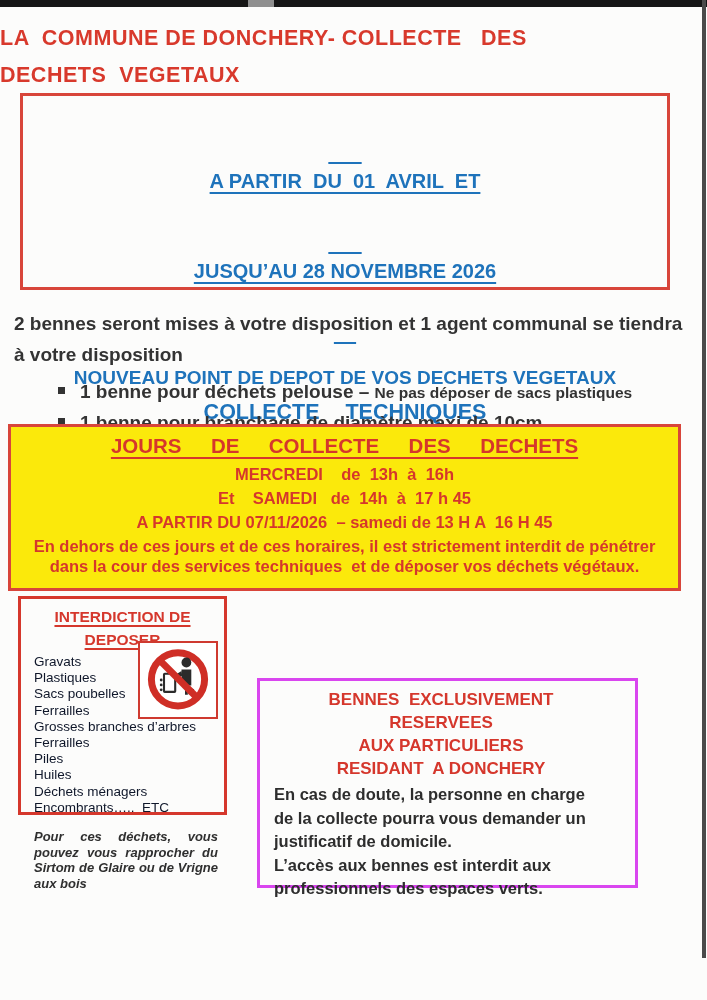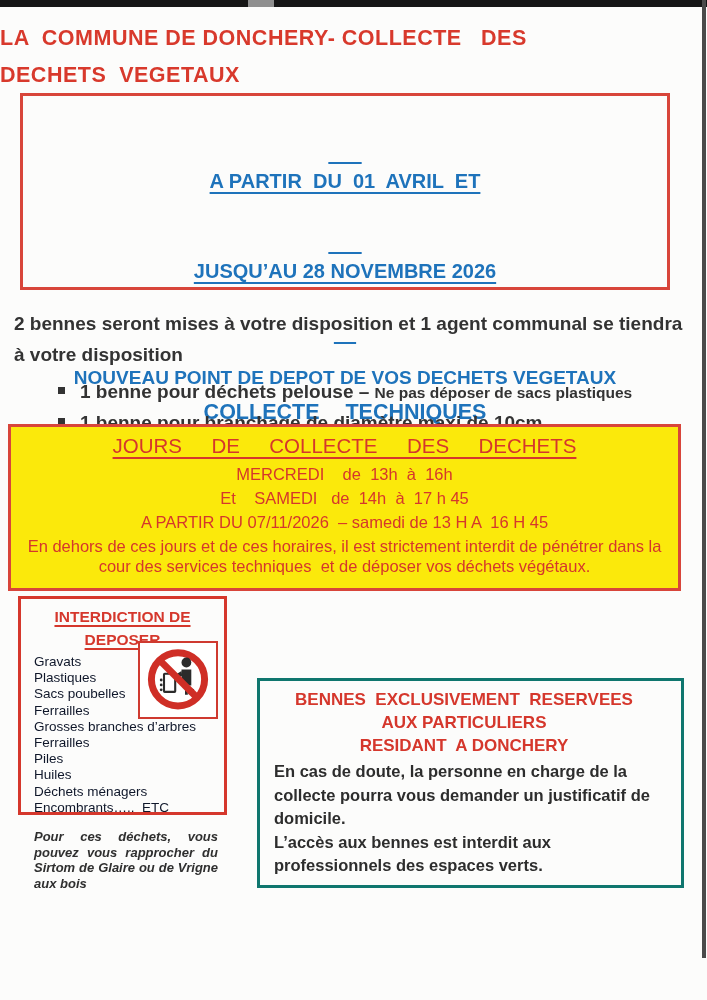--- a/index.html
+++ b/index.html
@@ -44,7 +44,7 @@
   
   .schedule-box { position:absolute; left:8px; top:424px; width:673px; height:167px;
                   background:#fbe90b; border:3px solid #d8453a; text-align:center;
-                  color:#d5372c; font-weight:normal; }
+                  color:#d5372c; font-weight:bold; }
   .schedule-title { margin-top:7px; font-size:20.5px; word-spacing:9px;
                     text-decoration:underline; text-decoration-thickness:2px; text-underline-offset:4px; }
   .schedule-line { font-size:16.5px; line-height:24px; }

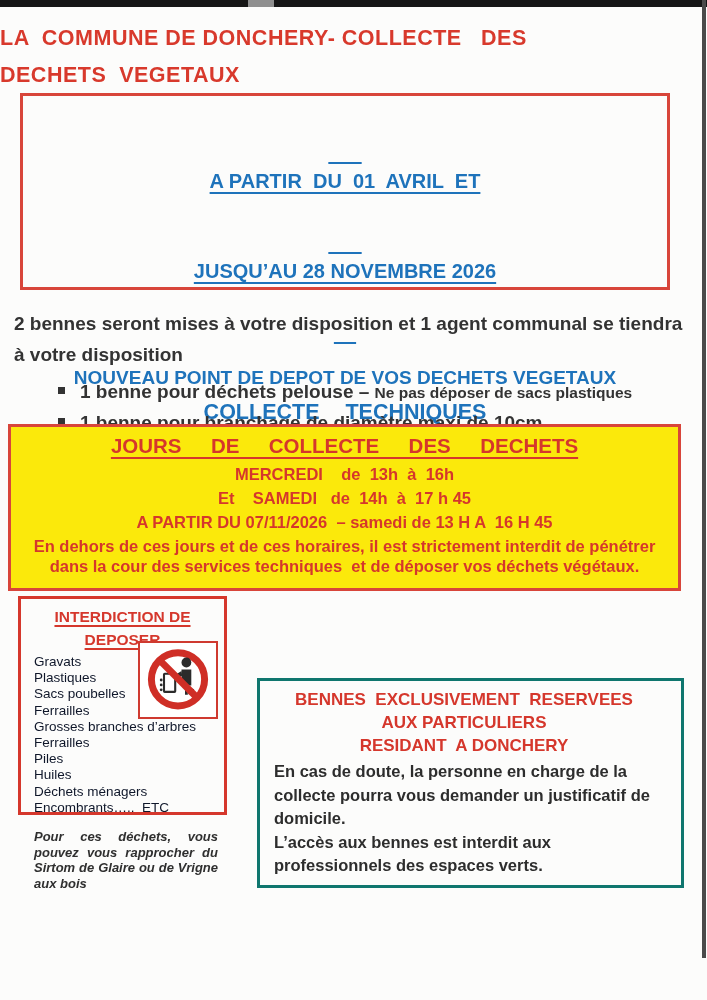--- a/index.html
+++ b/index.html
@@ -67,8 +67,8 @@
                     color:#2f2f2f; text-align:justify; }
 
   
-  .reserved-box { position:absolute; left:257px; top:678px; width:427px; height:210px;
-                  border:3px solid #0f766e; padding:7px 27px 0 14px; }
+  .reserved-box { position:absolute; left:257px; top:678px; width:381px; height:210px;
+                  border:3px solid #d946ef; padding:7px 27px 0 14px; }
   .reserved-title { text-align:center; color:#d5372c; font-weight:bold;
                     font-size:17px; line-height:23px; }
   .reserved-body { margin-top:3px; color:#2d2d2d; font-weight:bold;

